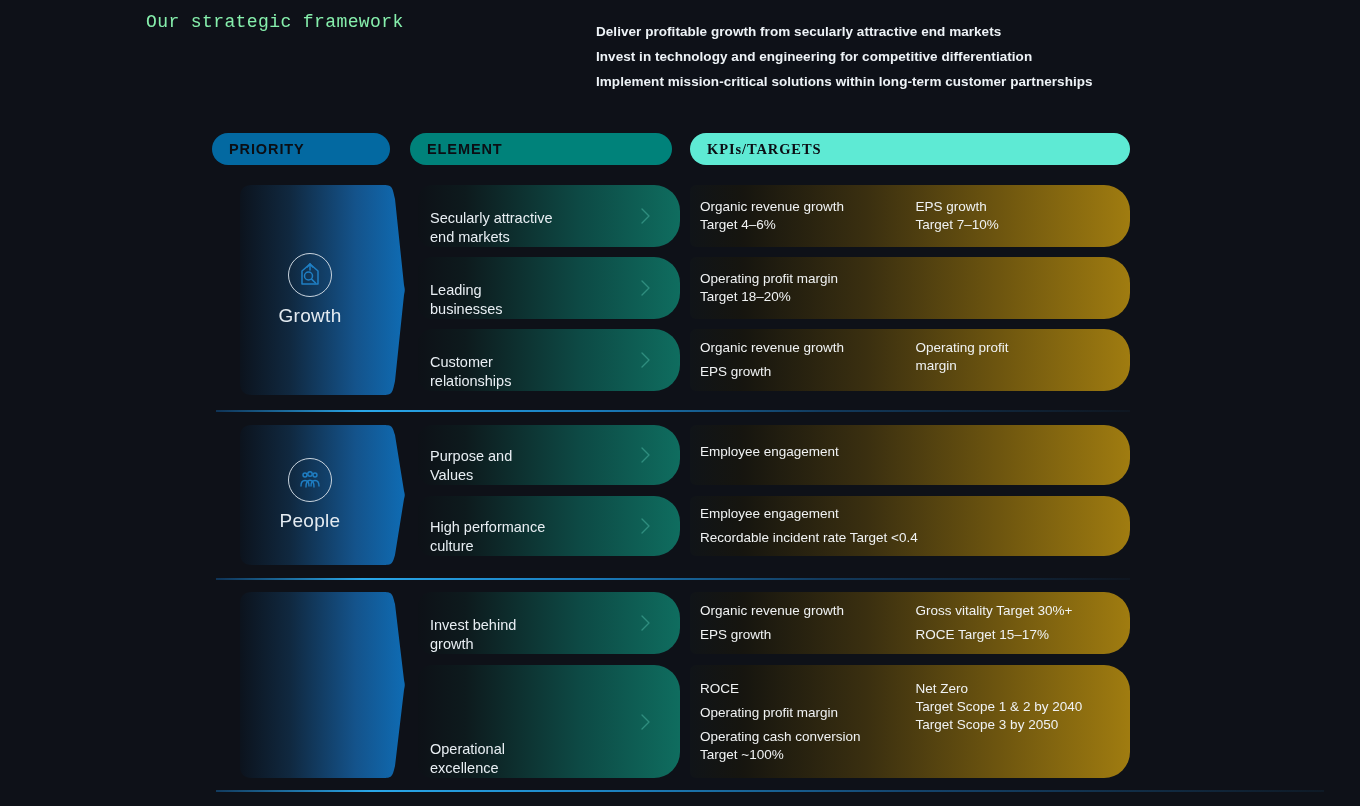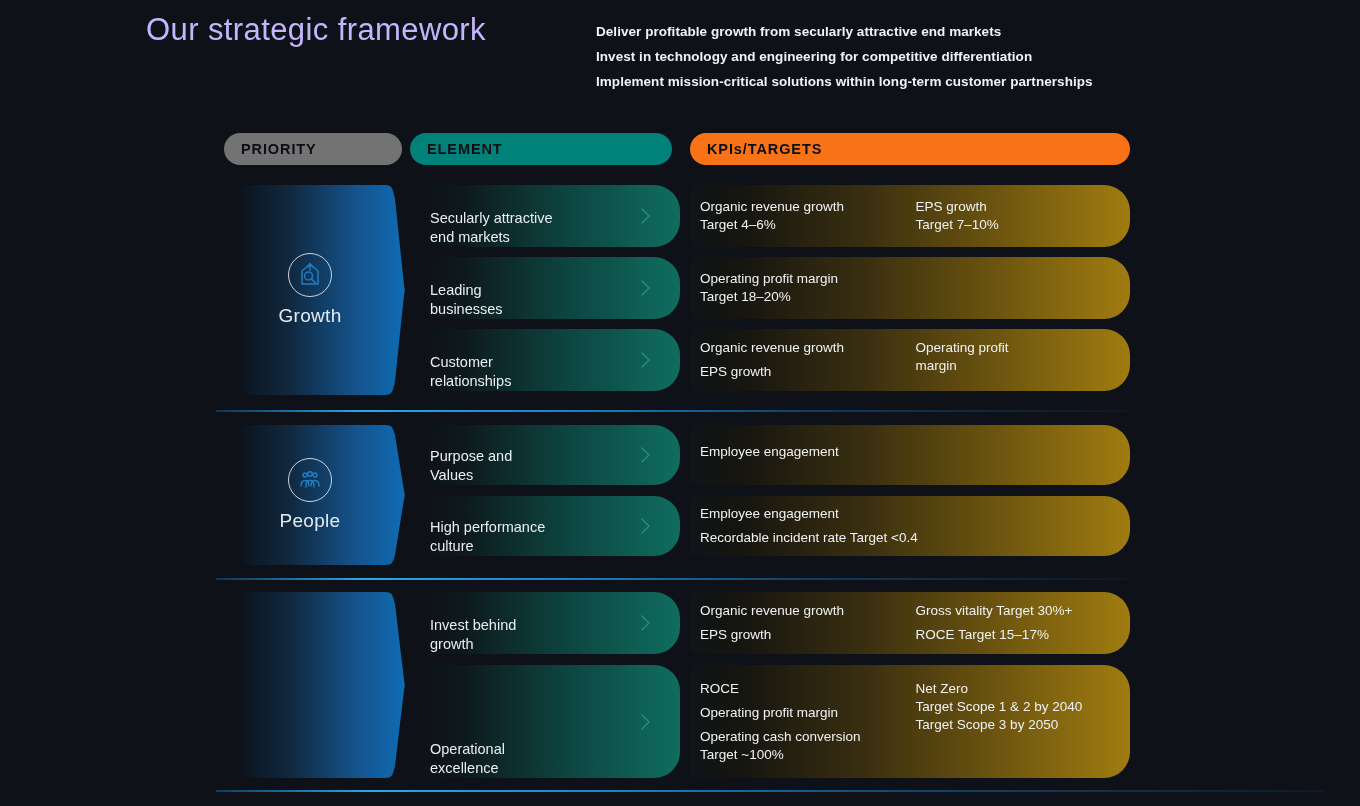--- a/index.html
+++ b/index.html
@@ -19,10 +19,11 @@
     position: absolute;
     left: 146px;
     top: 12px;
-    font-size: 31px;
+    font-size: 18px;
     font-weight: 400;
     letter-spacing: 0.4px;
-    color: #c4b5fd;
+    color: #86efac;
+    font-family: Liberation Mono, monospace;
   }
 
   .bullets {

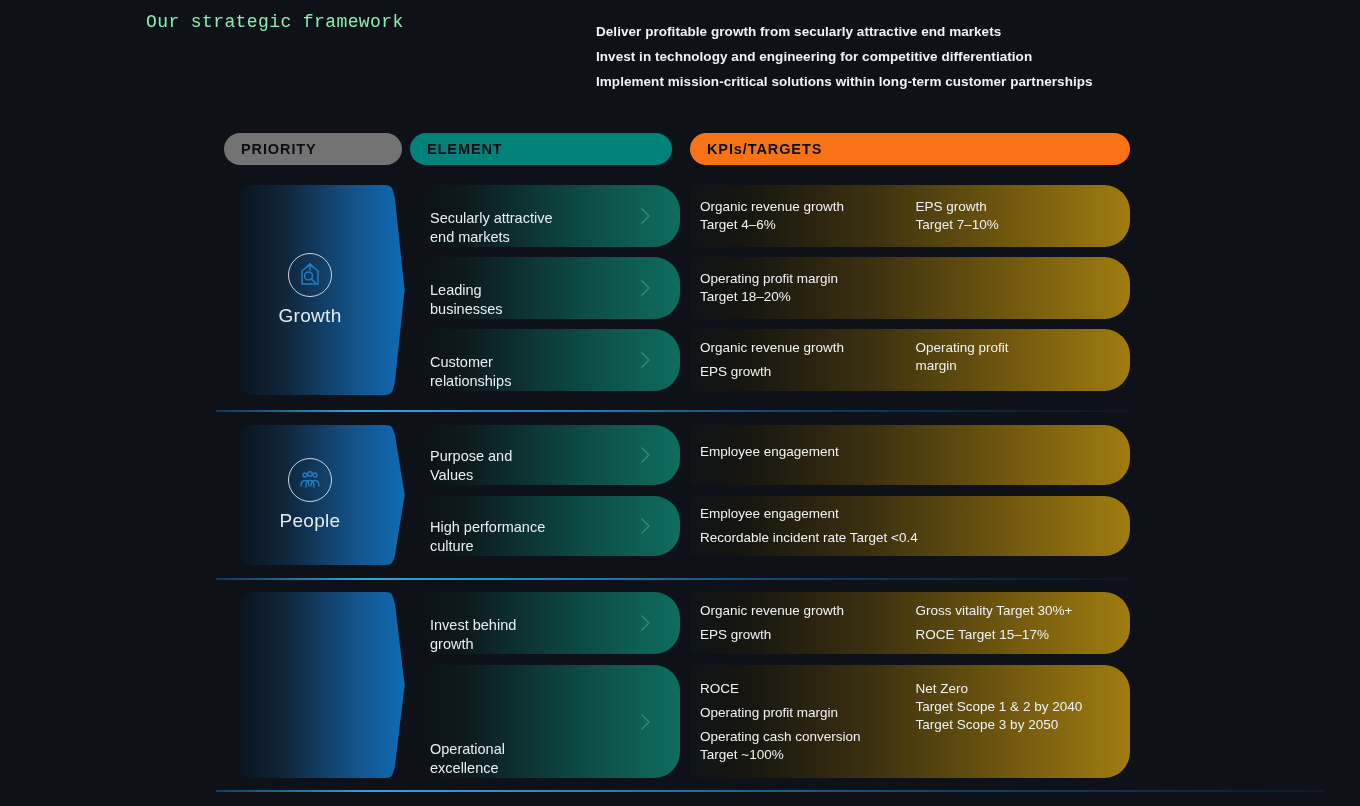--- a/index.html
+++ b/index.html
@@ -59,7 +59,7 @@
     letter-spacing: 0.9px;
     color: #0b0e14;
   }
-  .col-pill.priority { left: 224px; width: 178px; background: #737373; }
+  .col-pill.priority { left: 212px; width: 178px; background: #0369a1; }
   .col-pill.element  { left: 410px; width: 262px; background: #00827a; text-align: right; }
   .col-pill.kpis     { left: 690px; width: 440px; background: #f97316; }
 

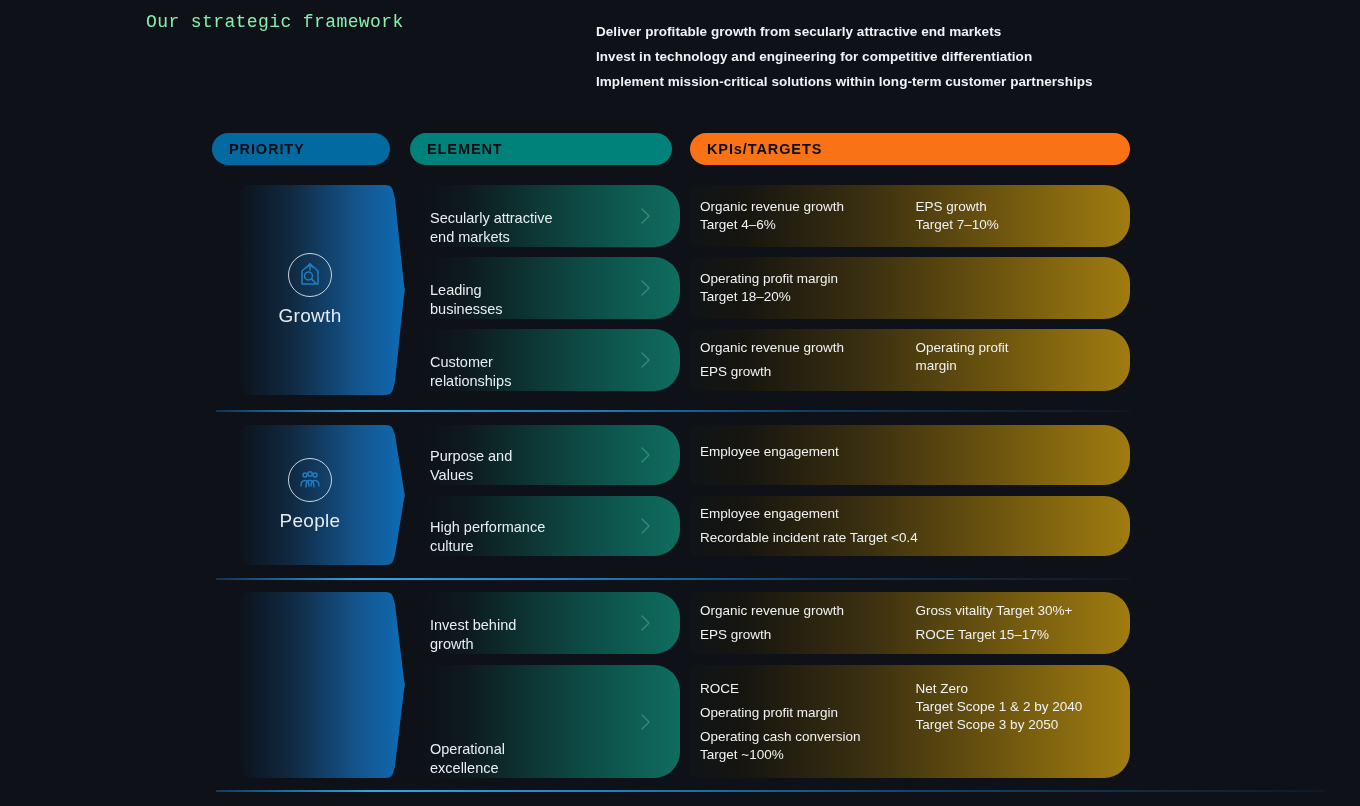--- a/index.html
+++ b/index.html
@@ -61,7 +61,7 @@
   }
   .col-pill.priority { left: 212px; width: 178px; background: #0369a1; }
   .col-pill.element  { left: 410px; width: 262px; background: #00827a; text-align: right; }
-  .col-pill.kpis     { left: 690px; width: 440px; background: #f97316; }
+  .col-pill.kpis     { left: 690px; width: 440px; background: #5eead4; font-family: Liberation Serif, serif; }
 
   
   .section { position: absolute; left: 0; width: 1360px; }

